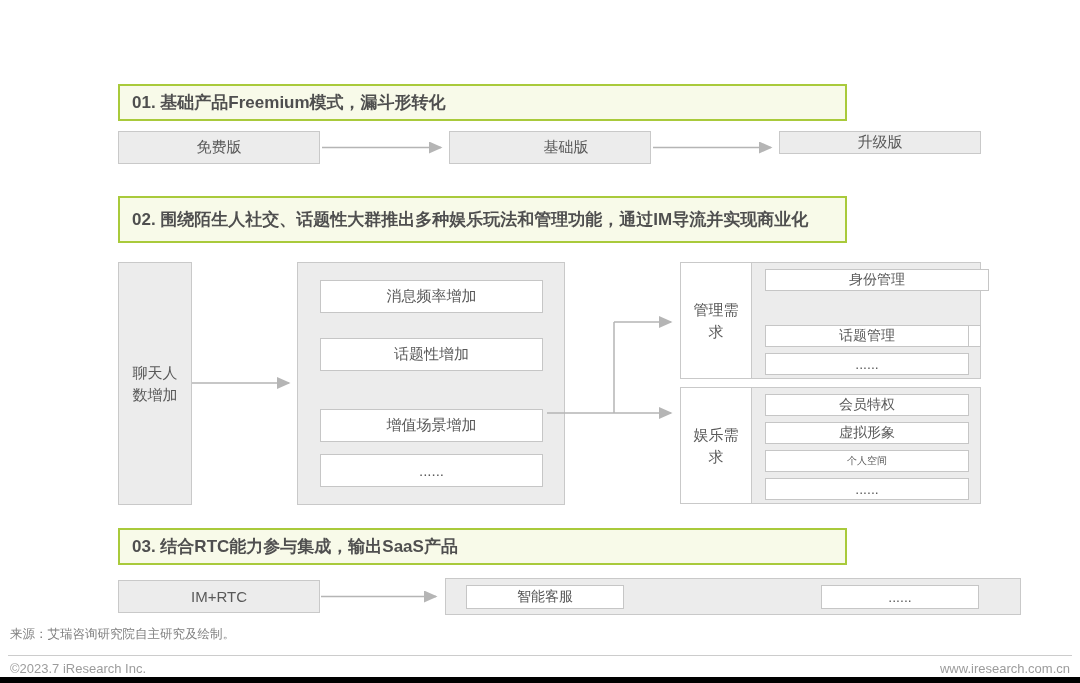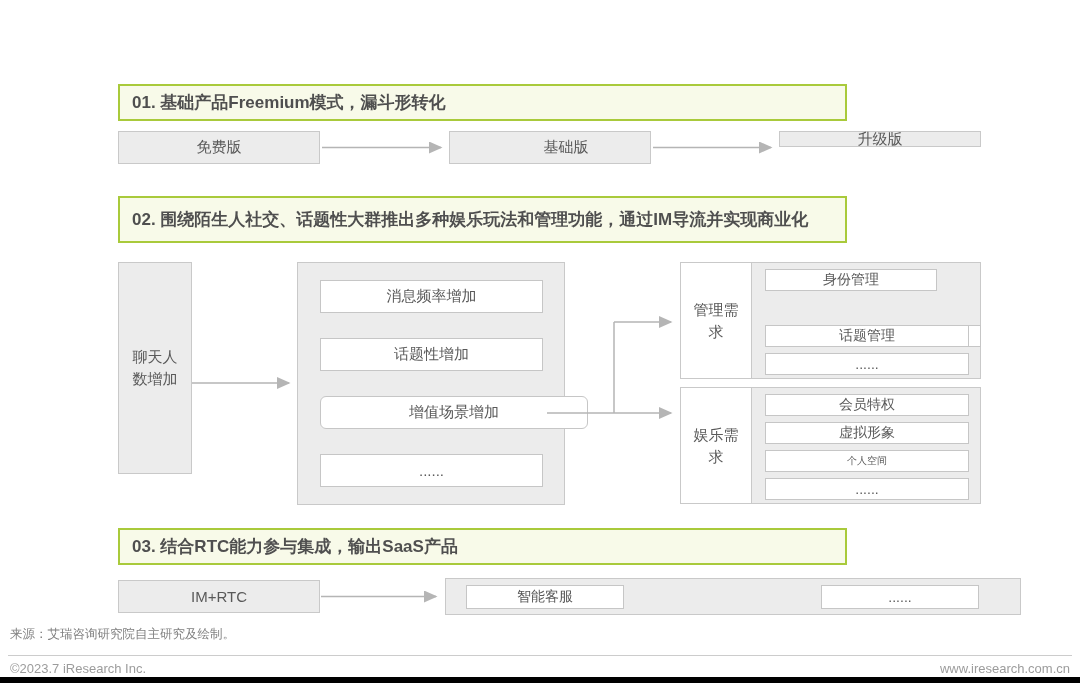--- a/index.html
+++ b/index.html
@@ -129,7 +129,7 @@
   <div class="section-bar bar-1">01. 基础产品Freemium模式，漏斗形转化</div>
   <div class="gray-box" style="left:118px; top:131px; width:202px; height:33px;">免费版</div>
   <div class="gray-box" style="left:449px; top:131px; width:202px; height:33px;padding-left:32px;">基础版</div>
-  <div class="gray-box" style="left:779px; top:131px; width:202px; height:16px;">升级版</div>
+  <div class="gray-box" style="left:779px; top:131px; width:202px; height:23px;">升级版</div>
 
   <div class="section-bar bar-2">02. 围绕陌生人社交、话题性大群推出多种娱乐玩法和管理功能，通过IM导流并实现商业化</div>
 

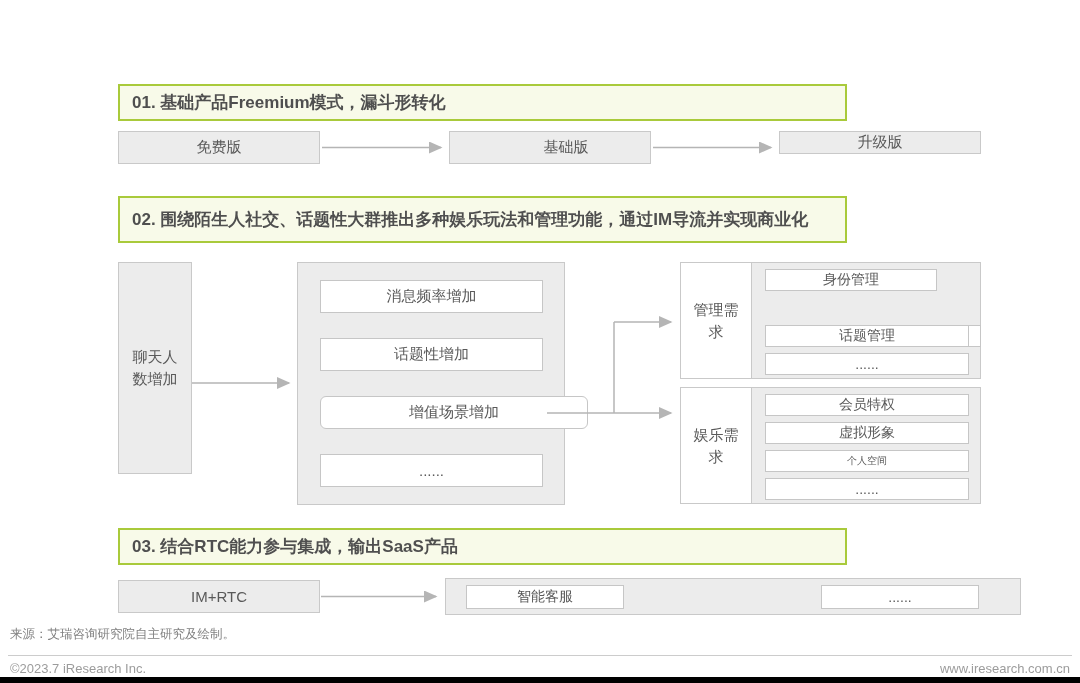--- a/index.html
+++ b/index.html
@@ -148,7 +148,7 @@
     <div class="group-label">
       <span class="wrap-3">管理需求</span>
     </div>
-    <div class="white-box" style="left:84px; top:6px; width:172px; height:22px; font-size:14px;">身份管理</div>
+    <div class="white-box" style="left:84px; top:6px; width:224px; height:22px; font-size:14px;">身份管理</div>
     <div class="white-box" style="left:96px; top:34px; width:204px; height:22px; font-size:14px;margin-top:28px;">消息管理</div>
     <div class="white-box" style="left:84px; top:62px; width:204px; height:22px; font-size:14px;">话题管理</div>
     <div class="white-box" style="left:84px; top:90px; width:204px; height:22px; font-size:14px;">......</div>

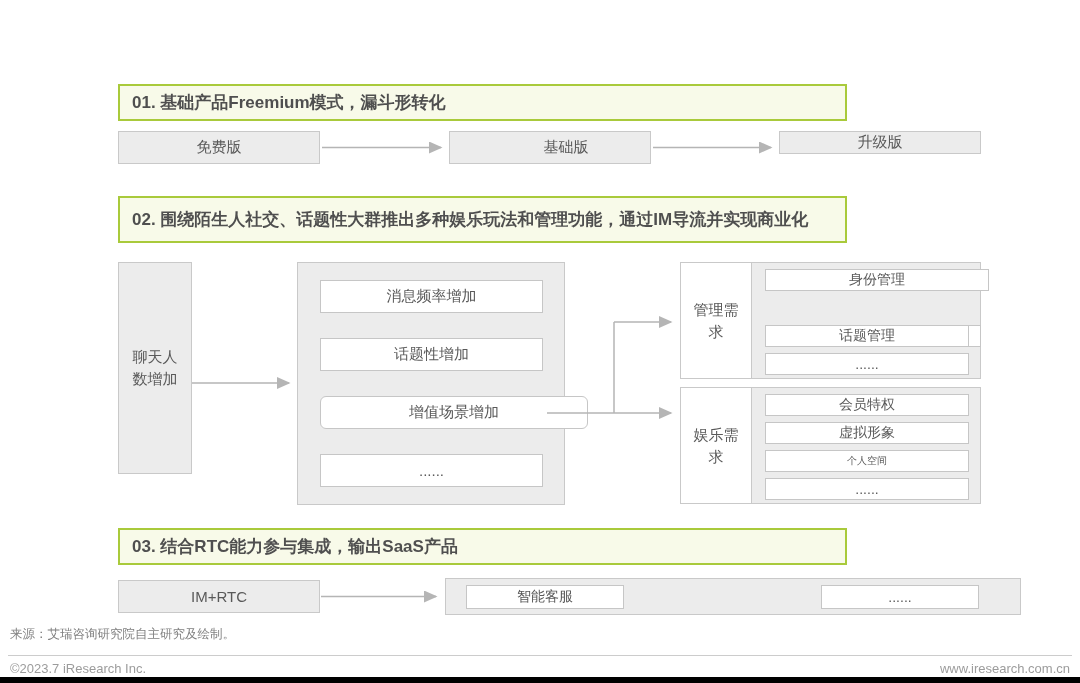--- a/index.html
+++ b/index.html
@@ -133,7 +133,7 @@
 
   <div class="section-bar bar-2">02. 围绕陌生人社交、话题性大群推出多种娱乐玩法和管理功能，通过IM导流并实现商业化</div>
 
-  <div class="gray-box" style="left:118px; top:262px; width:74px; height:212px;justify-content:center;">
+  <div class="gray-box" style="left:118px; top:262px; width:74px; height:243px;justify-content:center;">
     <span class="wrap-3">聊天人数增加</span>
   </div>
 

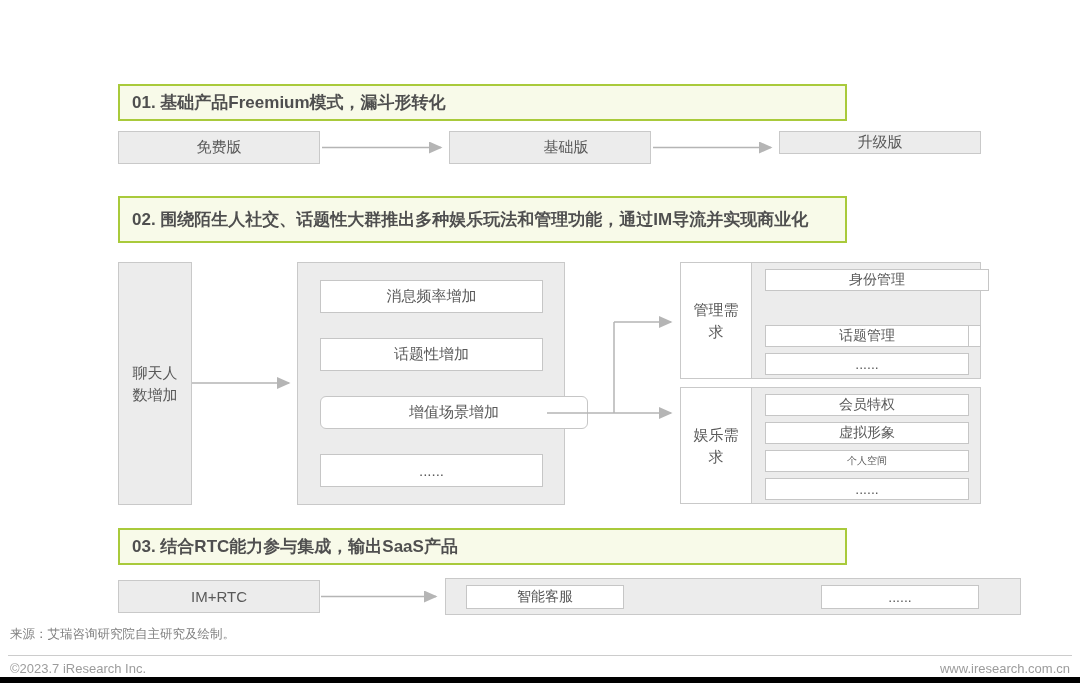--- a/index.html
+++ b/index.html
@@ -140,7 +140,7 @@
   <div class="container-box" style="left:297px; top:262px; width:268px; height:243px;">
     <div class="white-box" style="left:22px; top:17px; width:223px; height:33px;">消息频率增加</div>
     <div class="white-box" style="left:22px; top:75px; width:223px; height:33px;">话题性增加</div>
-    <div class="white-box" style="left:22px; top:133px; width:268px; height:33px;border-radius:6px;">增值场景增加</div>
+    <div class="white-box" style="left:22px; top:146px; width:223px; height:33px;">增值场景增加</div>
     <div class="white-box" style="left:22px; top:191px; width:223px; height:33px;">......</div>
   </div>
 

